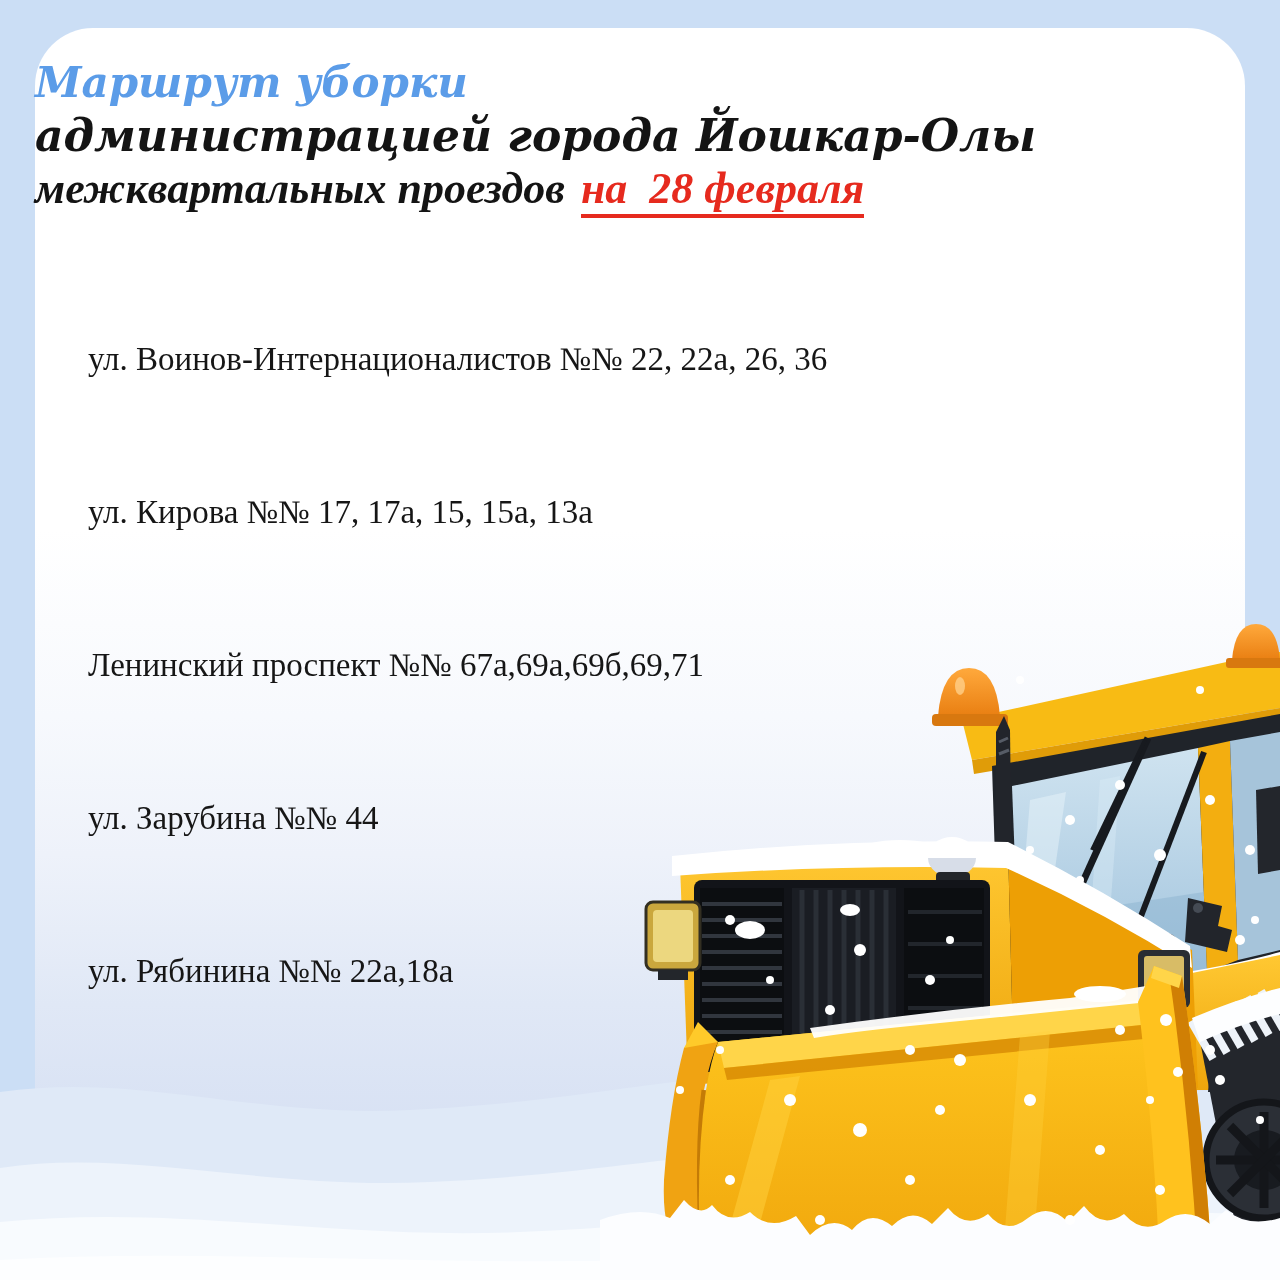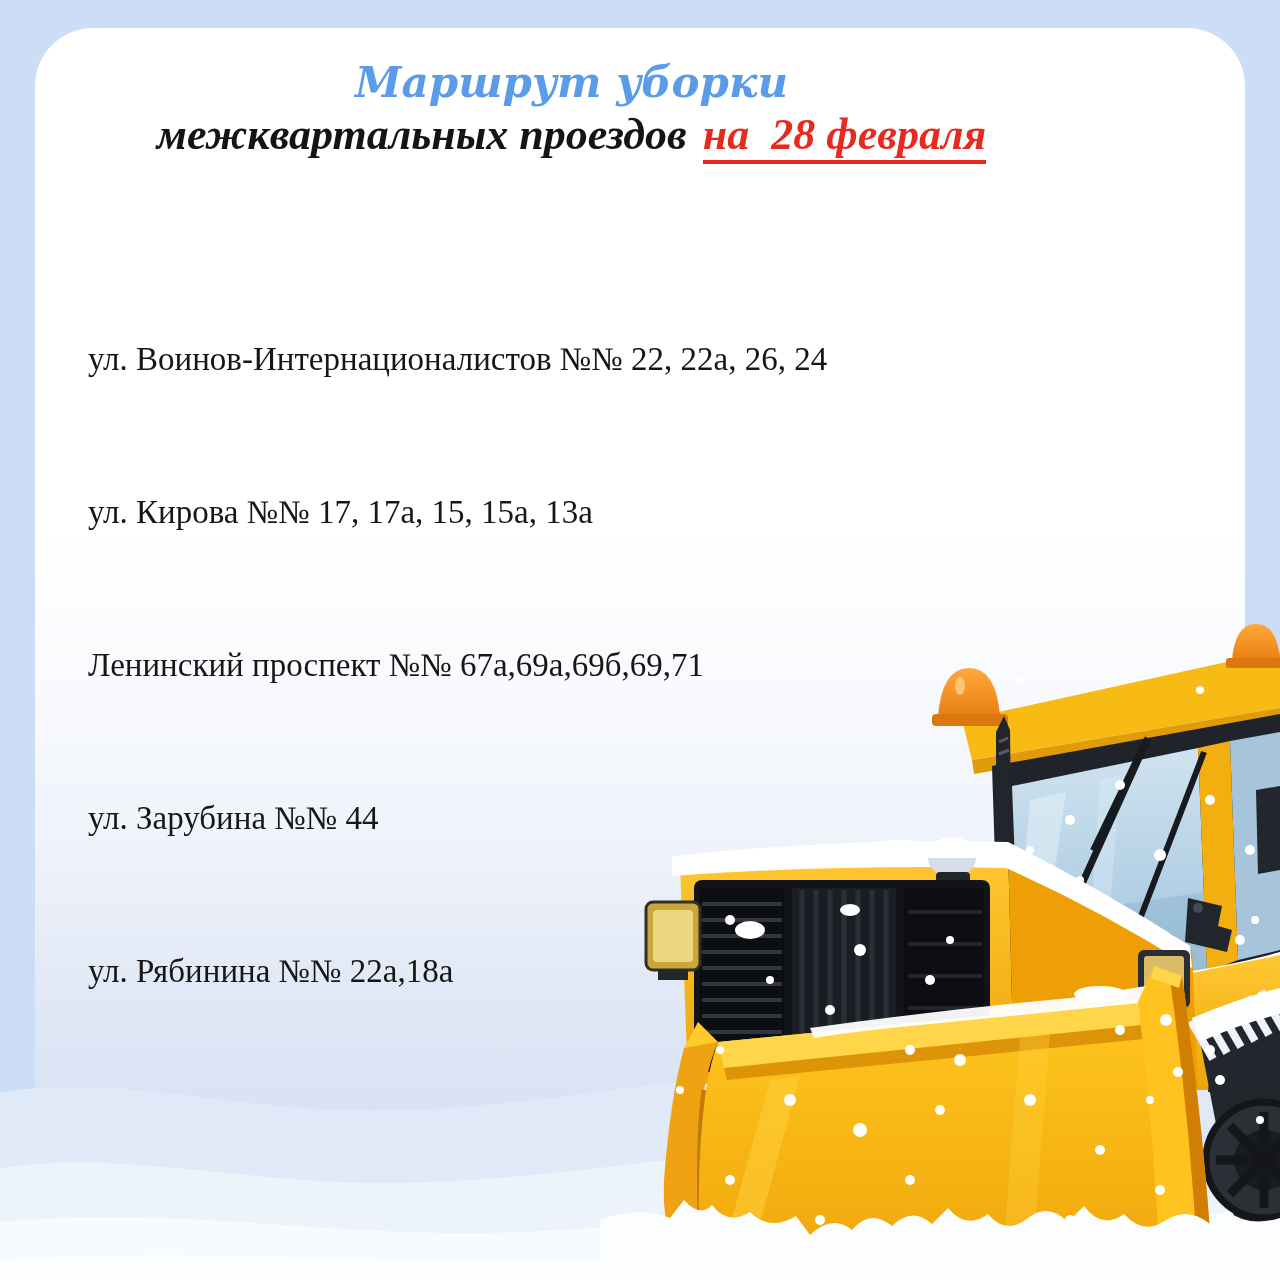--- a/index.html
+++ b/index.html
@@ -13,7 +13,7 @@
     border-radius:58px;
     background:linear-gradient(180deg,#ffffff 0%,#ffffff 40%,#f7f9fd 55%,#eef2fa 66%,#e0e8f6 78%,#d6e0f3 90%,#d3def2 100%);
   }
-  .titles { position:absolute; left:35px; top:58px; width:1073px; text-align:center; z-index:3; }
+  .titles { position:absolute; left:35px; top:58px; width:1073px; text-align:left; z-index:3; }
   .script { font-family:"DejaVu Serif", serif; font-style:italic; font-weight:700; }
   .t1 { font-size:42px; line-height:50px; color:#5b9ce8; }
   .t2 { font-size:44px; line-height:52px; color:#141414; margin-top:2px; }

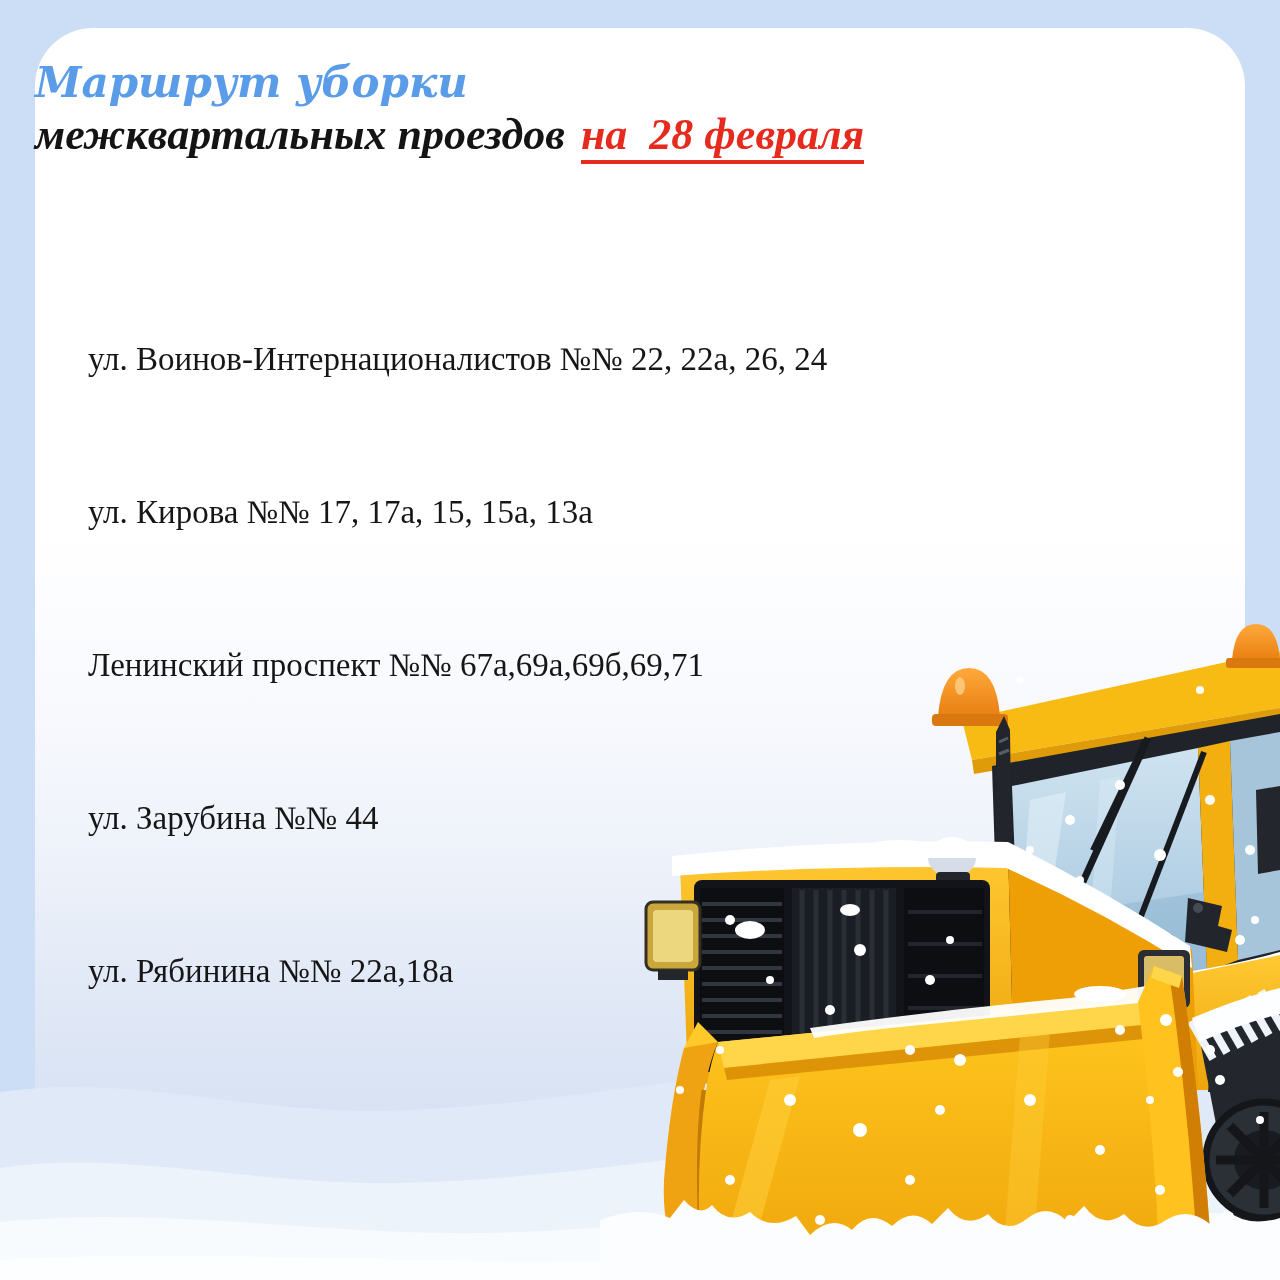--- a/index.html
+++ b/index.html
@@ -36,6 +36,7 @@
 
   <div class="titles">
     <div class="t1 script">Маршрут уборки</div>
+    <div class="t2 script">администрацией города Йошкар-Олы</div>
     <div class="t3 script"><span>межквартальных проездов</span><span class="date">на  28 февраля</span></div>
   </div>
 

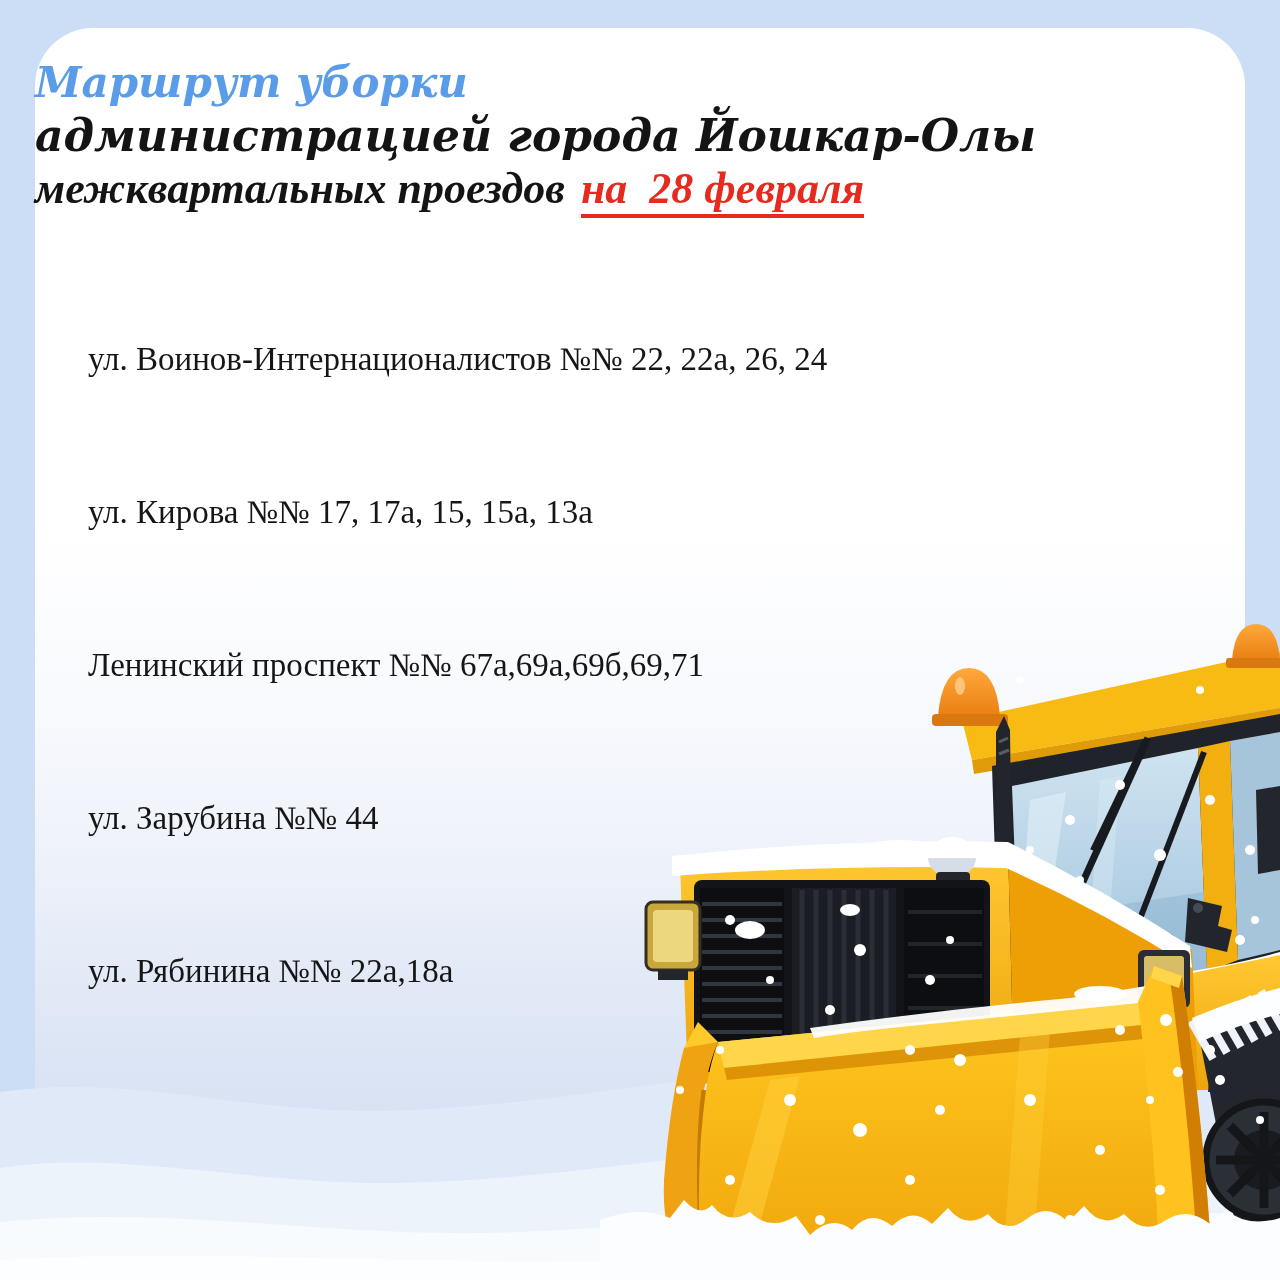--- a/index.html
+++ b/index.html
@@ -41,7 +41,7 @@
   </div>
 
   <div class="routes">
-    <div>ул. Воинов-Интернационалистов №№ 22, 22а, 26, 24</div>
+    <div>ул. Воинов-Интернационалистов №№ 22, 22а, 26, 36</div>
     <div>ул. Кирова №№ 17, 17а, 15, 15а, 13а</div>
     <div>Ленинский проспект №№ 67а,69а,69б,69,71</div>
     <div>ул. Зарубина №№ 44</div>

